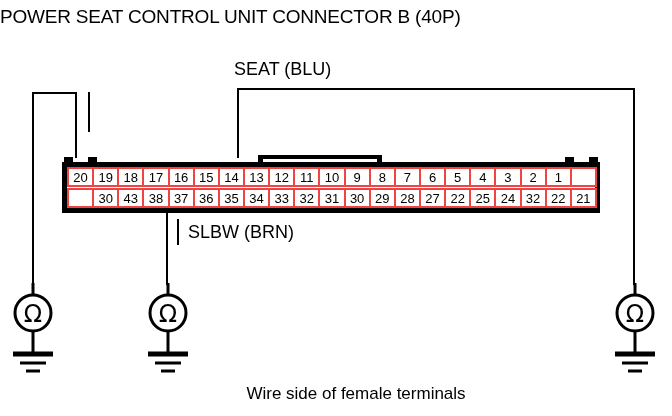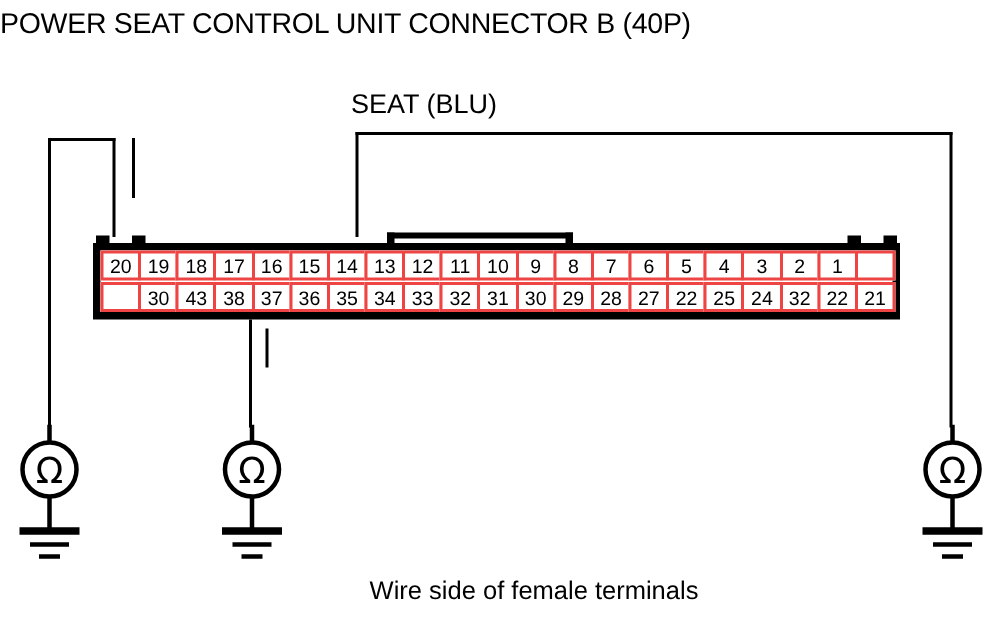--- a/index.html
+++ b/index.html
@@ -175,6 +175,9 @@
     <div>SEAT (BLU)</div>
   </div>
 
+  <div class="lbl" id="label-slbw">
+    <div>SLBW (BRN)</div>
+  </div>
 
   <div id="connector">
 

